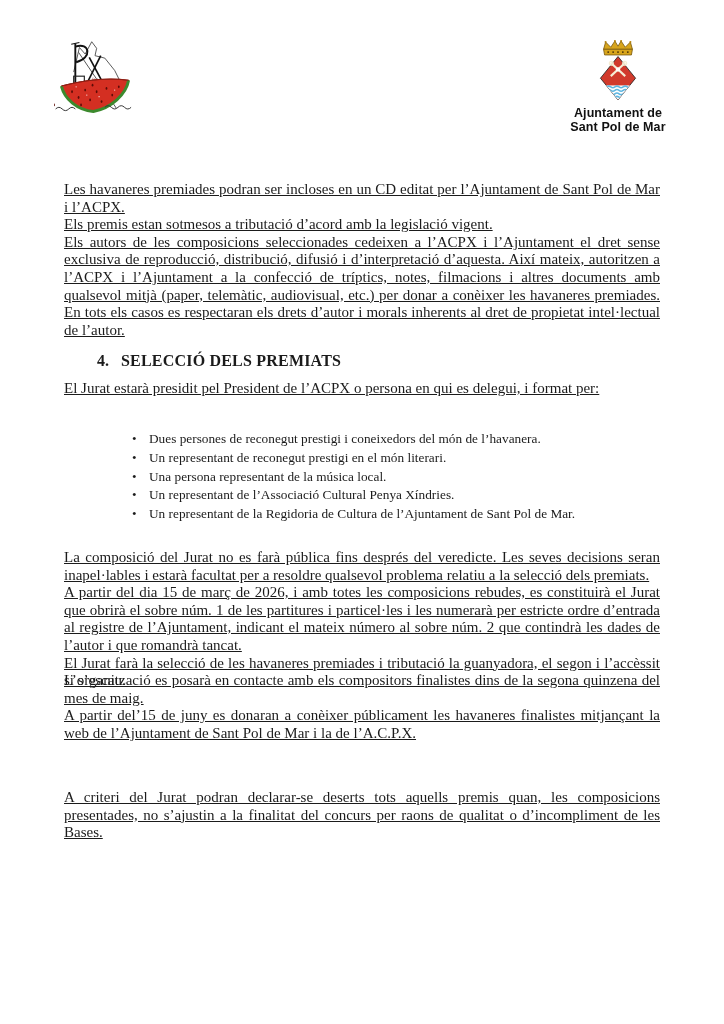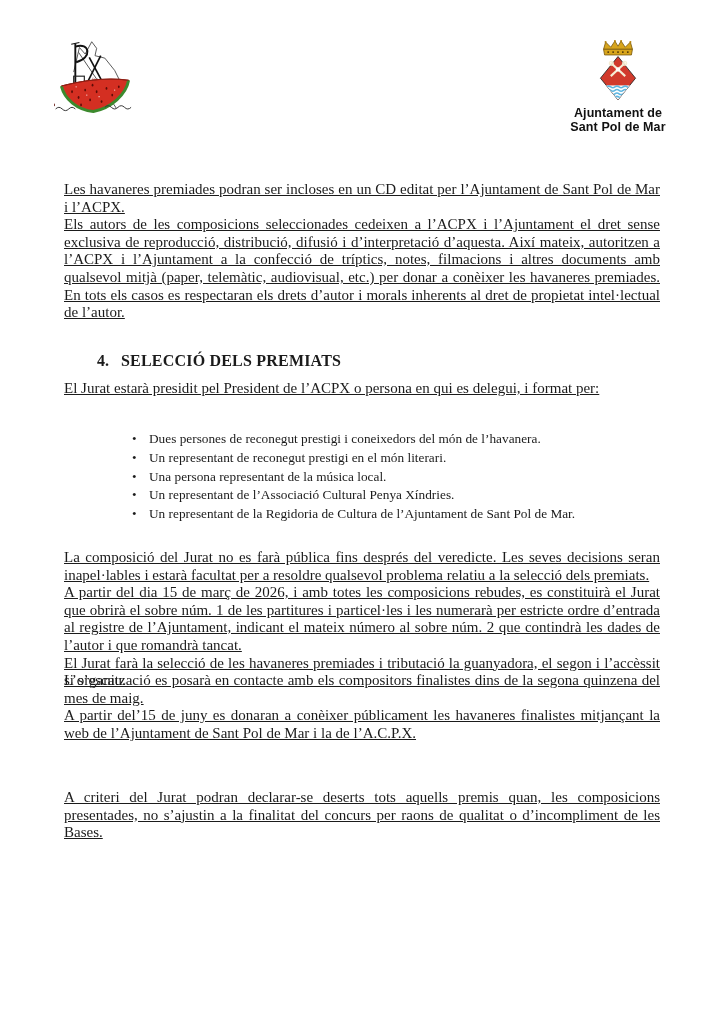--- a/index.html
+++ b/index.html
@@ -157,6 +157,7 @@
 
   <div class="text-block" style="top:181px;">
     <p>Les  havaneres premiades podran ser incloses en un CD editat per l’Ajuntament de Sant Pol de Mar i l’ACPX.</p>
+    <p>Els premis estan sotmesos a tributació d’acord amb la legislació vigent.</p>
     <p>Els autors de les composicions seleccionades cedeixen a l’ACPX i l’Ajuntament el dret sense exclusiva de reproducció, distribució, difusió i d’interpretació d’aquesta. Així mateix, autoritzen a l’ACPX i l’Ajuntament a la confecció de tríptics, notes, filmacions i altres documents amb qualsevol mitjà (paper, telemàtic, audiovisual, etc.) per donar a conèixer les havaneres  premiades. En tots els casos es respectaran els drets d’autor i morals inherents al dret de propietat intel·lectual de l’autor.</p>
   </div>
 

